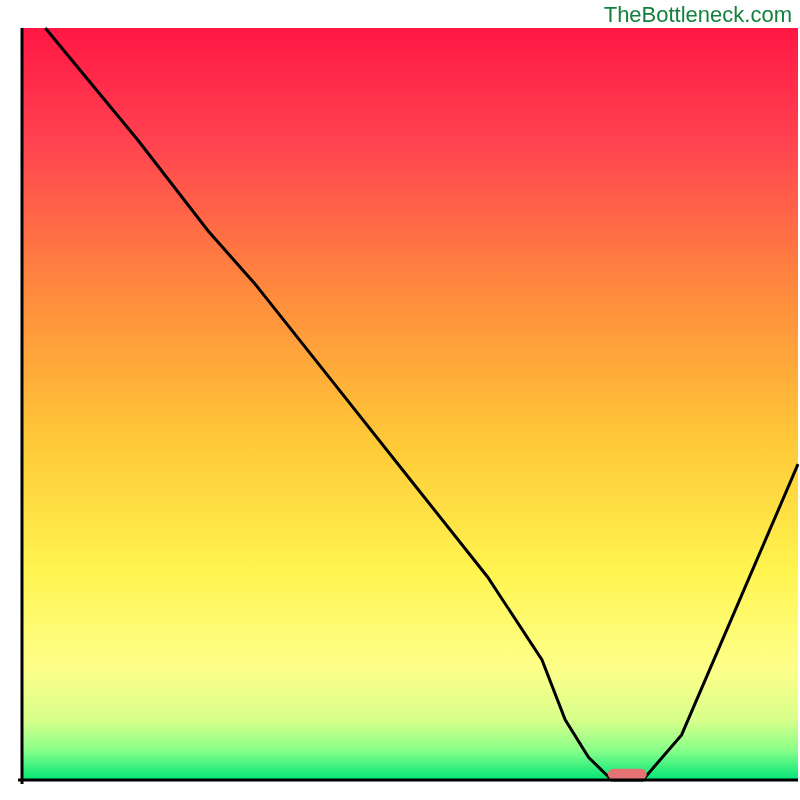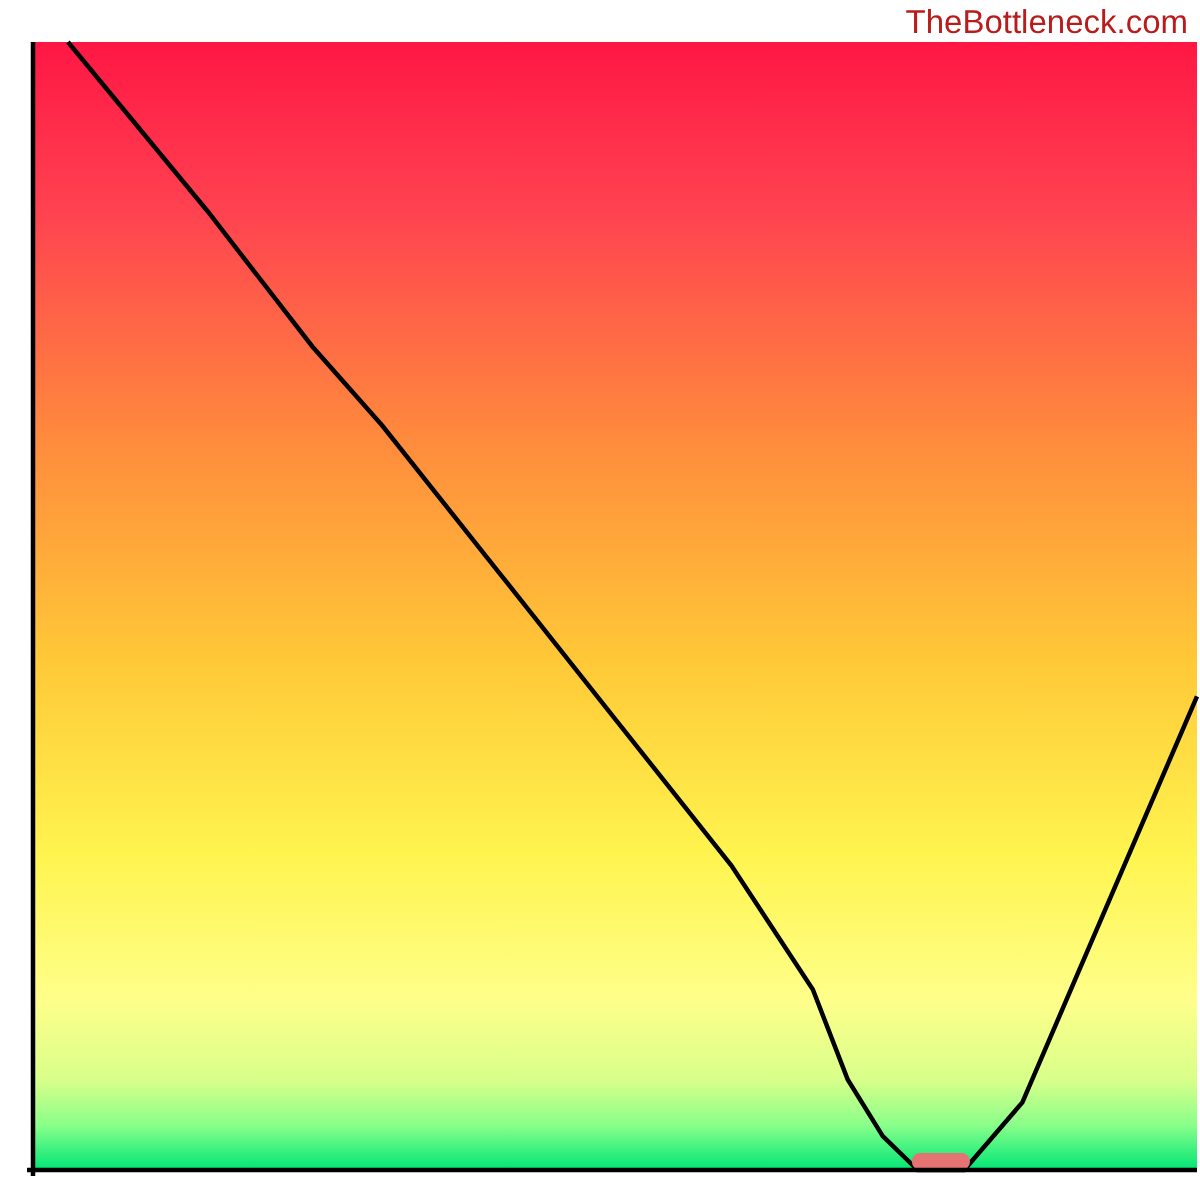--- a/index.html
+++ b/index.html
@@ -20,7 +20,7 @@
     top: 2px;
     right: 8px;
     font-size: 22px;
-    color: #b91c1c;
+    color: #15803d;
     font-family: Arial, sans-serif;
     z-index: 10;
   }

